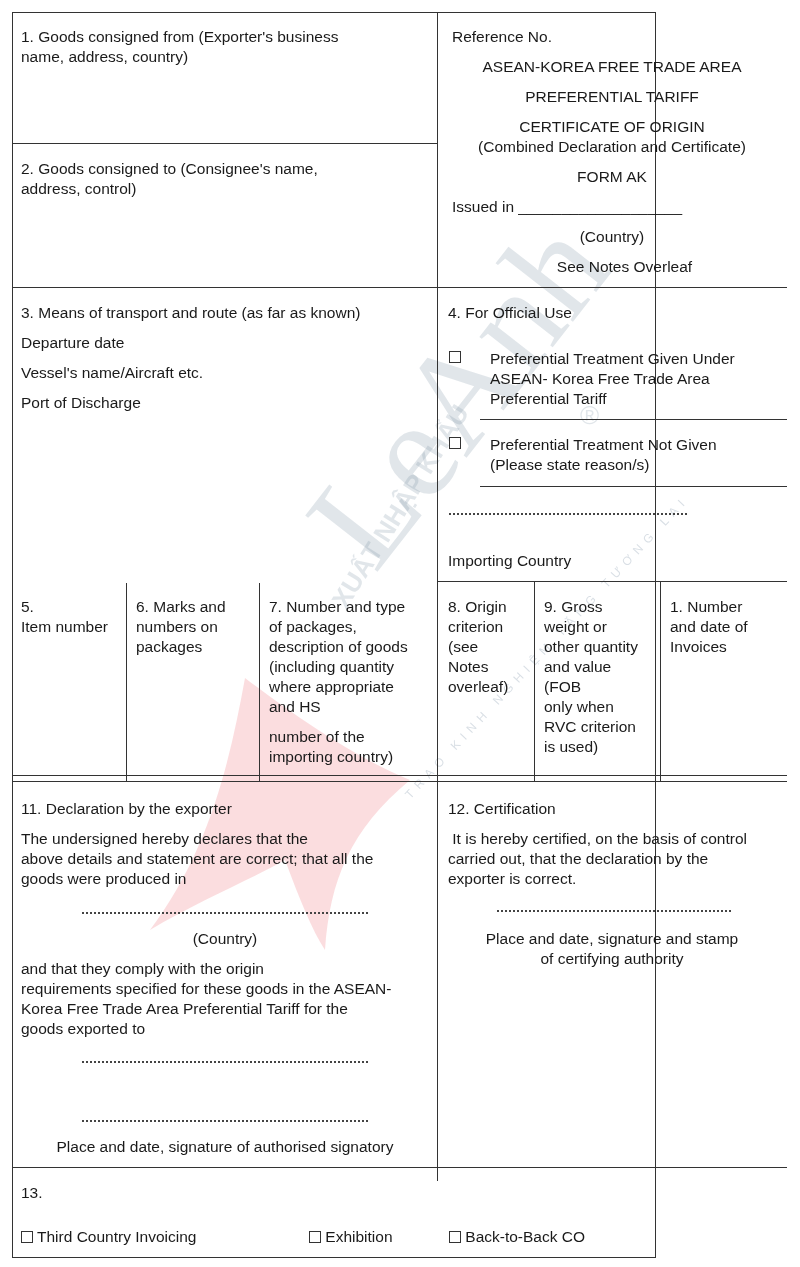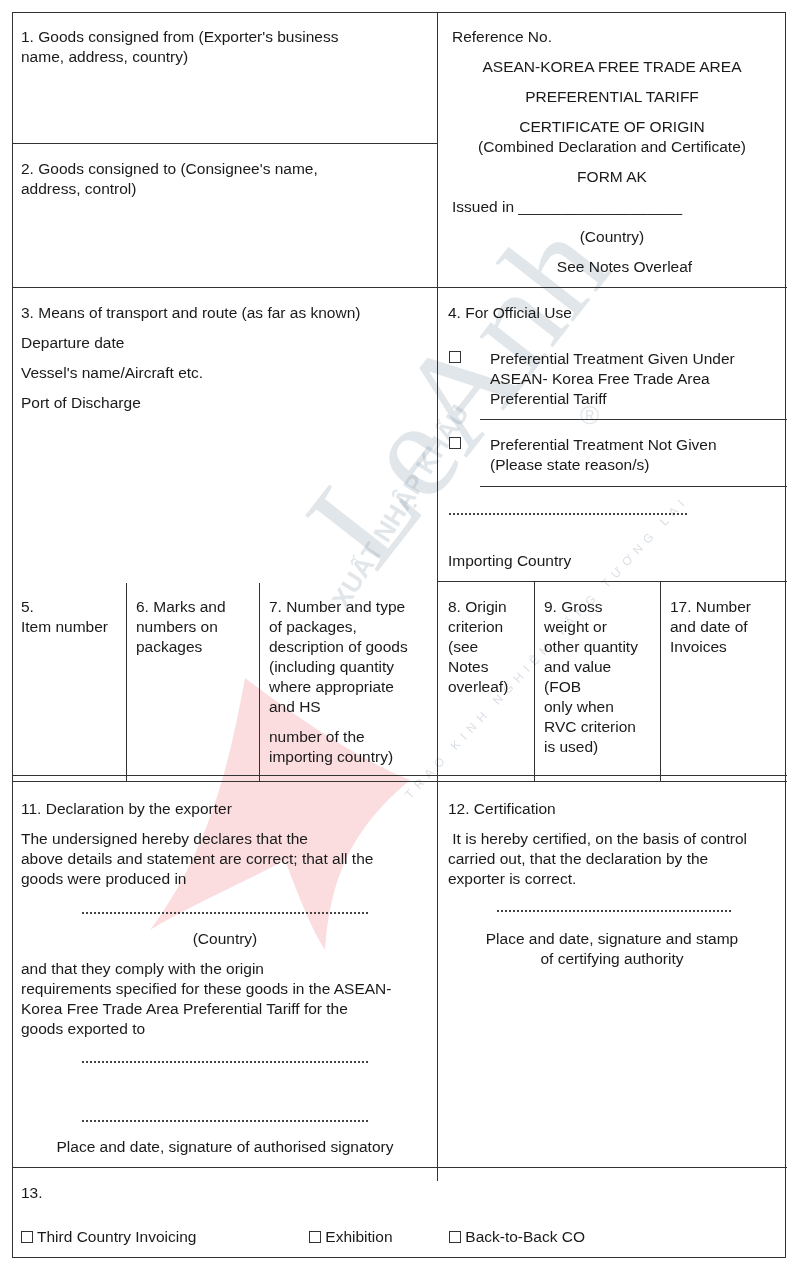--- a/index.html
+++ b/index.html
@@ -6,7 +6,7 @@
     html, body { width: 800px; height: 1267px; background: #ffffff; overflow: hidden; }
     body { font-family: "Liberation Sans", sans-serif; color: #1a1a1a; font-size: 15.5px; line-height: 20px; position: relative; }
 
-    .form { position: absolute; left: 12px; top: 12px; width: 774px; height: 1246px; border: 1.5px solid #333; }
+    .form { position: absolute; left: 12px; top: 12px; width: 644px; height: 1246px; border: 1.5px solid #333; }
     .cell { position: absolute; }
 
     .p { position: absolute; white-space: nowrap; }

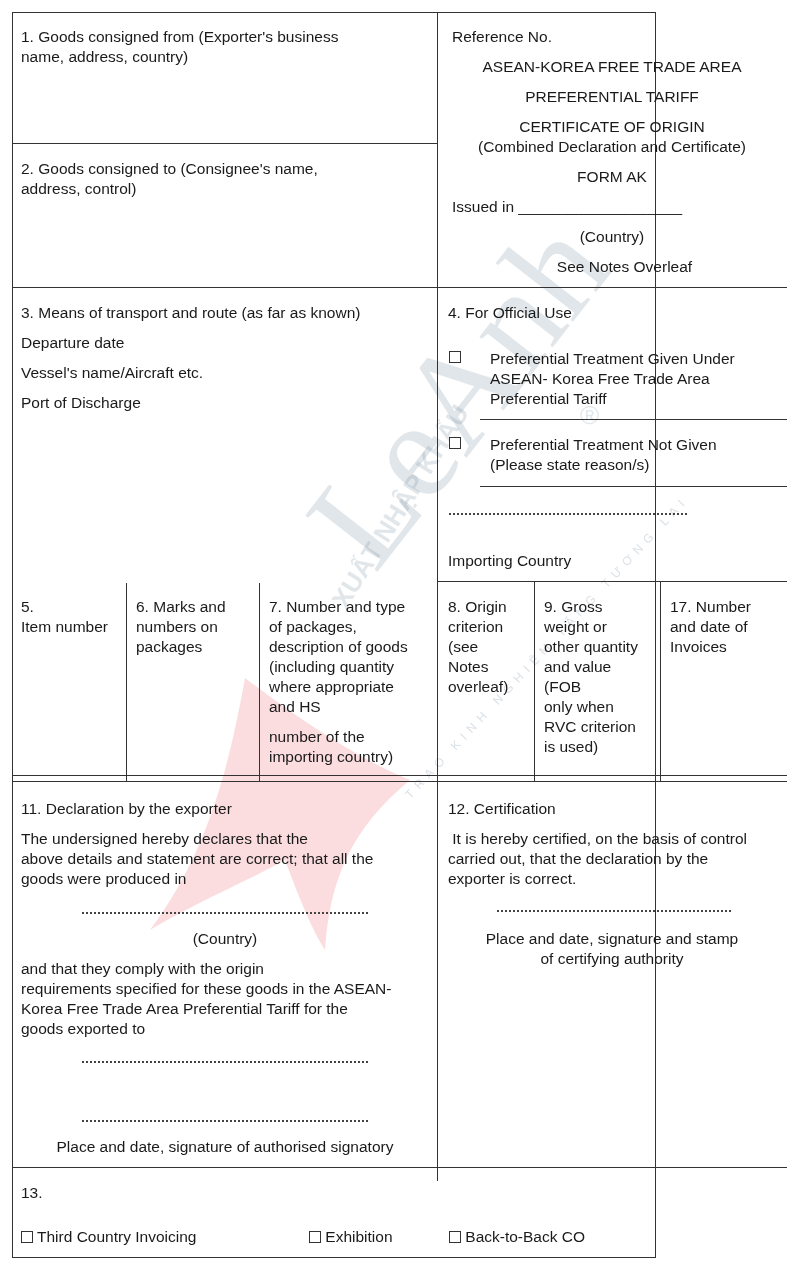--- a/index.html
+++ b/index.html
@@ -134,7 +134,7 @@
     <div>is used)</div>
   </div>
   <div class="p" style="left:657px;top:584px;">
-    <div>17. Number</div>
+    <div>1. Number</div>
     <div>and date of</div>
     <div>Invoices</div>
   </div>

